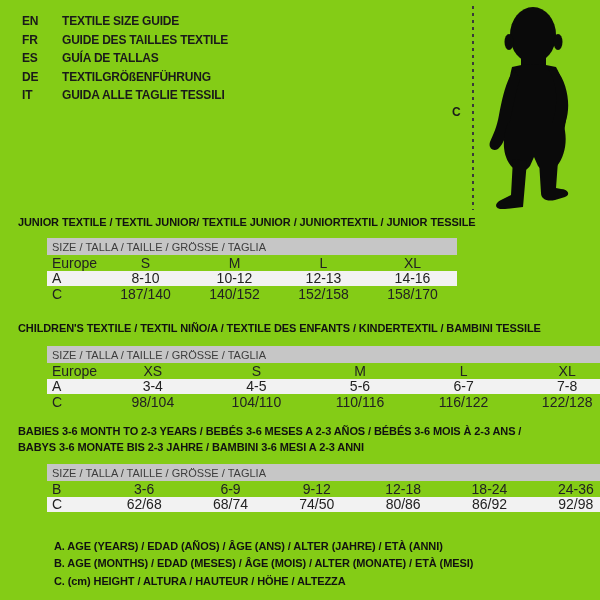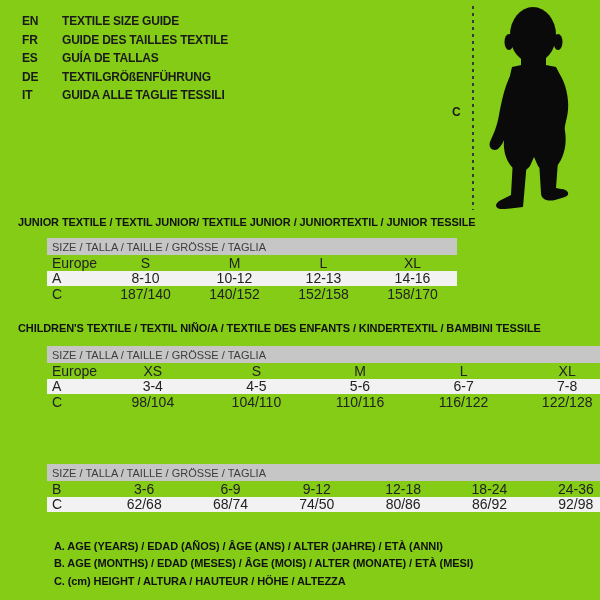--- a/index.html
+++ b/index.html
@@ -145,6 +145,11 @@
       </div>
     </div>
 
+  <div id="t3-title" class="tbl-title">
+
+  <div>BABIES 3-6 MONTH TO 2-3 YEARS / BEBÉS 3-6 MESES A 2-3 AÑOS / BÉBÉS 3-6 MOIS À 2-3 ANS /</div>
+      <div>BABYS 3-6 MONATE BIS 2-3 JAHRE / BAMBINI 3-6 MESI A 2-3 ANNI</div>
+    </div>
   <div id="t3" class="sz-table">
       <div class="t-head">SIZE / TALLA / TAILLE / GRÖSSE / TAGLIA</div>
       <div class="t-row">

